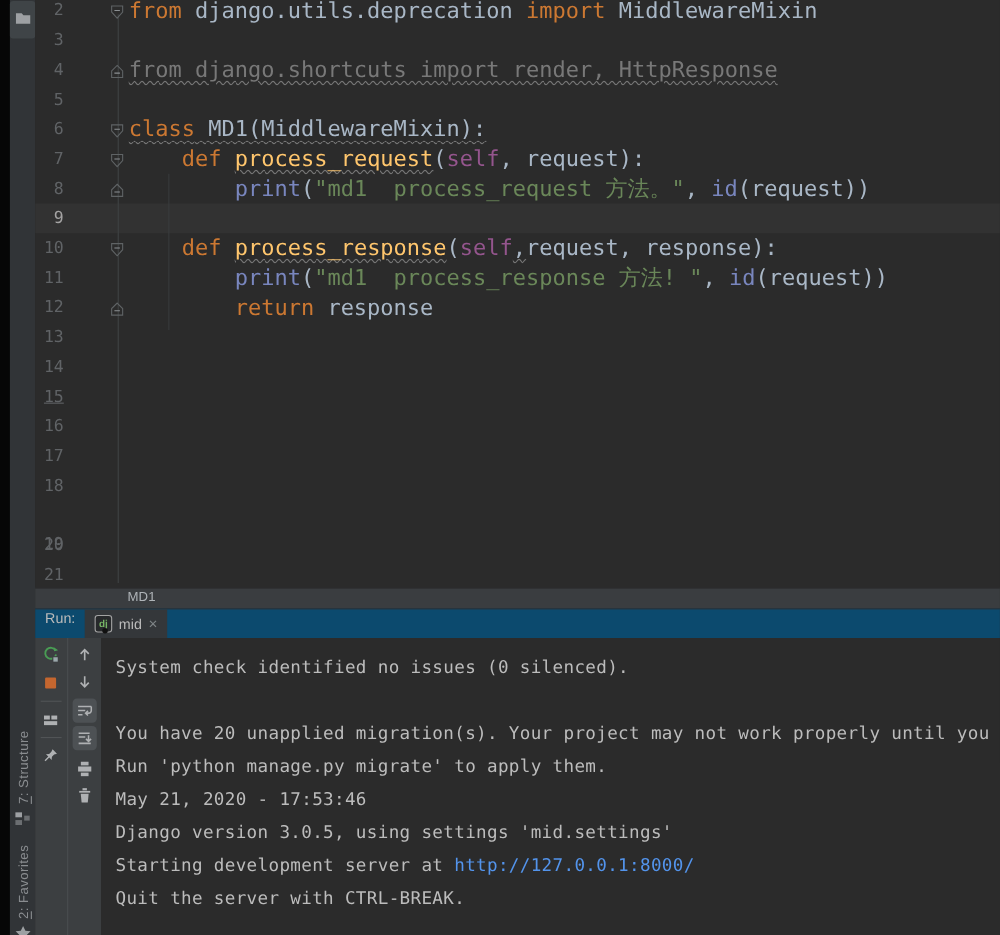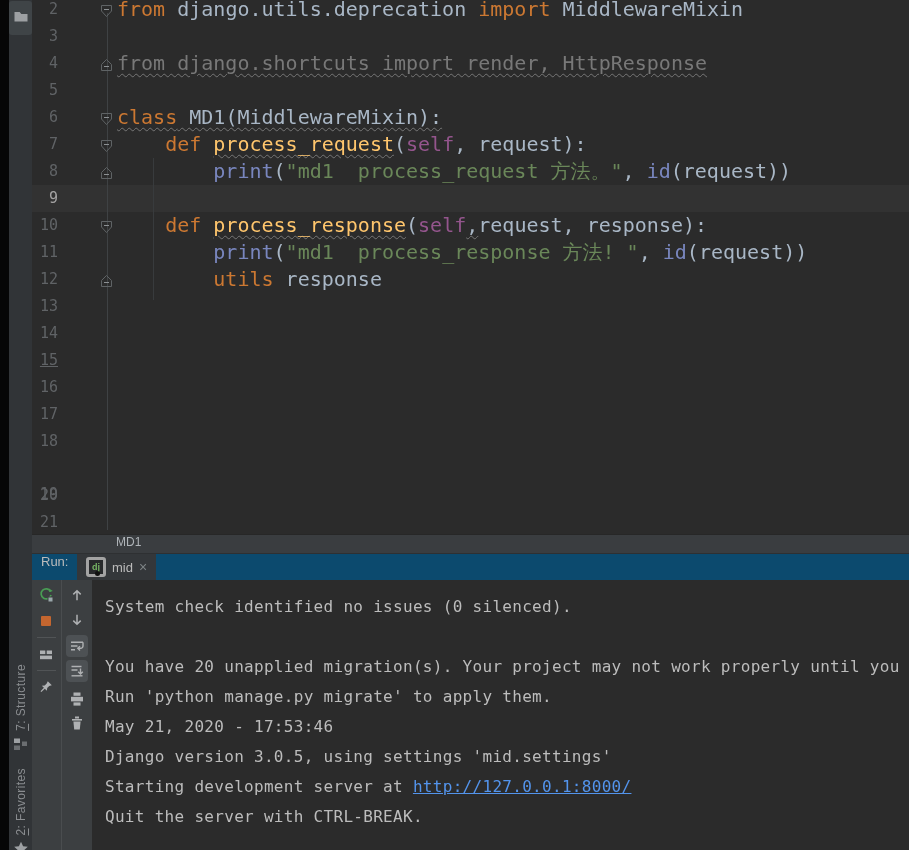--- a/index.html
+++ b/index.html
@@ -161,7 +161,7 @@
         <div class="cl" style="top: 158px;"><span class="tok pl">        </span><span class="tok bi">print</span><span class="tok pl">(</span><span class="tok st">"md1  process_request 方法。"</span><span class="tok pl">, </span><span class="tok bi">id</span><span class="tok pl">(request))</span></div>
         <div class="cl" style="top: 212px;"><span class="tok pl">    </span><span class="tok kw">def</span><span class="tok pl"> </span><span class="tok fn wv">process_response</span><span class="tok pl">(</span><span class="tok sf">self</span><span class="tok pl wv">,</span><span class="tok pl">request, response):</span></div>
         <div class="cl" style="top: 239px;"><span class="tok pl">        </span><span class="tok bi">print</span><span class="tok pl">(</span><span class="tok st">"md1  process_response 方法! "</span><span class="tok pl">, </span><span class="tok bi">id</span><span class="tok pl">(request))</span></div>
-        <div class="cl" style="top: 266px;"><span class="tok pl">        </span><span class="tok kw">utils</span><span class="tok pl"> response</span></div>
+        <div class="cl" style="top: 266px;"><span class="tok pl">        </span><span class="tok kw">return</span><span class="tok pl"> response</span></div>
       </div>
   </div>
 

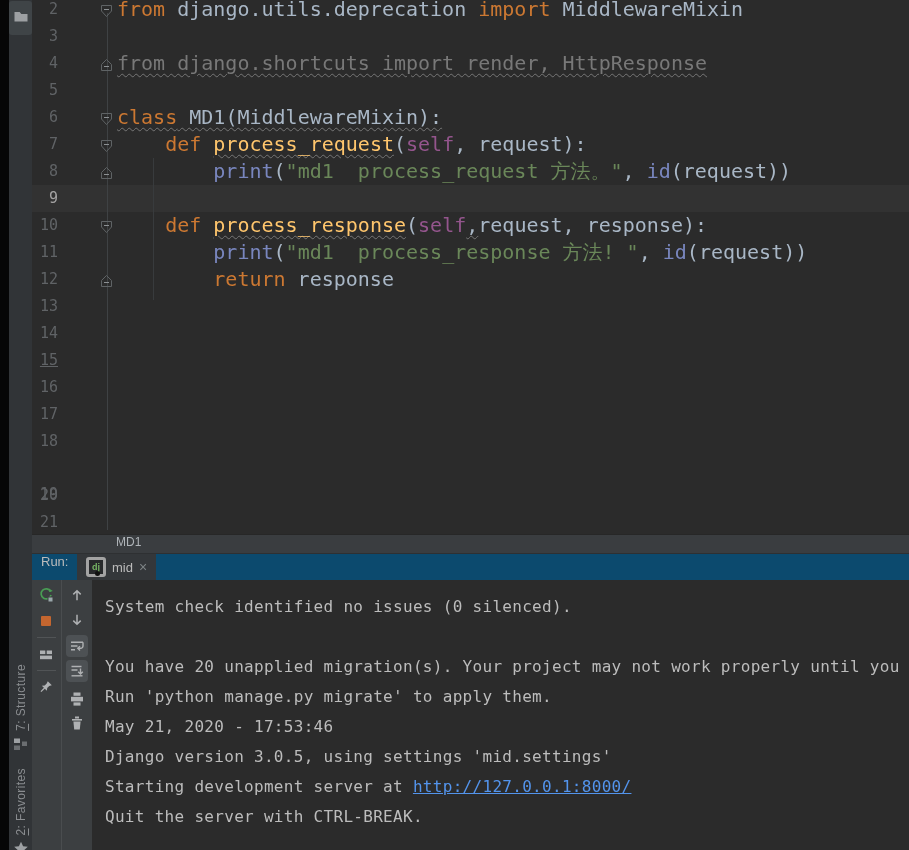--- a/index.html
+++ b/index.html
@@ -47,7 +47,7 @@
   .rtab{position:absolute;left:45px;top:0;height:26px;display:flex;align-items:center;gap:6px;
         padding:0 9px;background:#34373A;border:0;cursor:default;}
   .rtab .title{font:13px "Liberation Sans",sans-serif;color:#BBBBBB;}
-  .dj{position:relative;width:14px;height:14px;background:#27292B;border:3px solid #a3a3a3;border-radius:3px;
+  .dj{position:relative;width:14px;height:14px;background:#27292B;border:1px solid #a3a3a3;border-radius:3px;
       display:flex;align-items:center;justify-content:center;
       font:bold 9px "Liberation Sans",sans-serif;color:#76B464;}
   .dj .dot{position:absolute;left:6px;bottom:-2px;width:5px;height:5px;border-radius:50%;background:#111;}

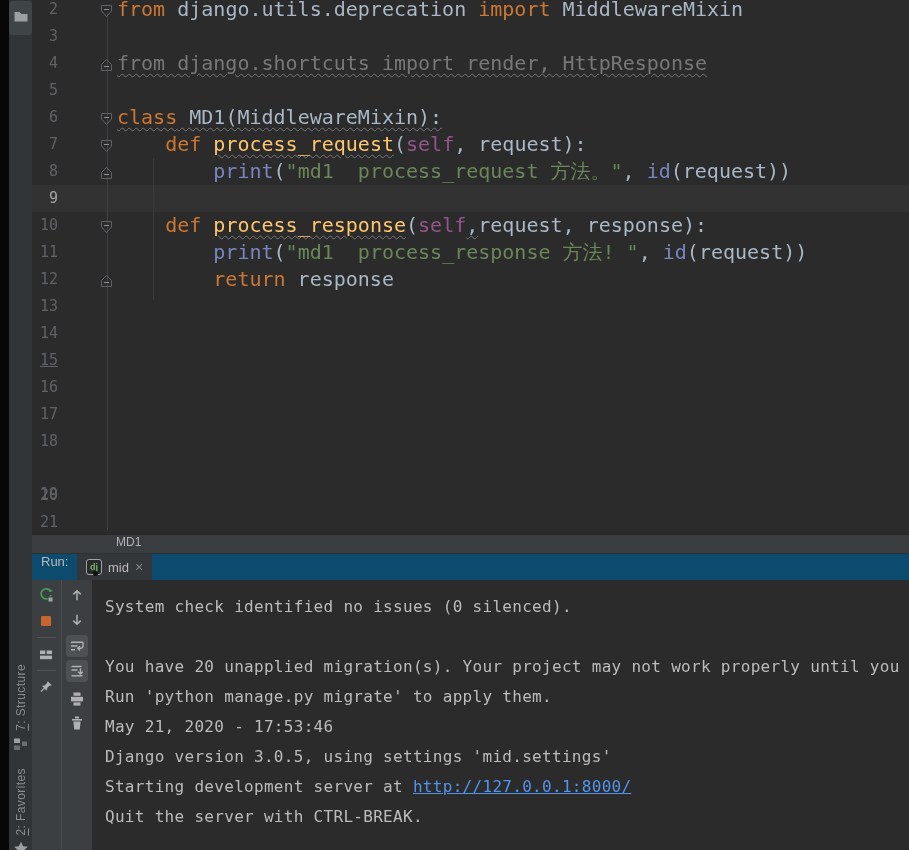--- a/index.html
+++ b/index.html
@@ -63,7 +63,7 @@
   #console{position:absolute;left:60px;top:0;width:817px;height:270px;background:#2B2B2B;
            box-sizing:border-box;padding:12px 0 0 13px;overflow:hidden;}
   .con-line{height:30px;line-height:30px;font-size:16px;letter-spacing:.3px;color:var(--con,#BCBCBC);white-space:pre;}
-  .con-link{color:var(--link,#5394EC);text-decoration:underline;cursor:pointer;}
+  .con-link{color:var(--link,#5394EC);cursor:pointer;}
 </style>
 </head>
 <body>

